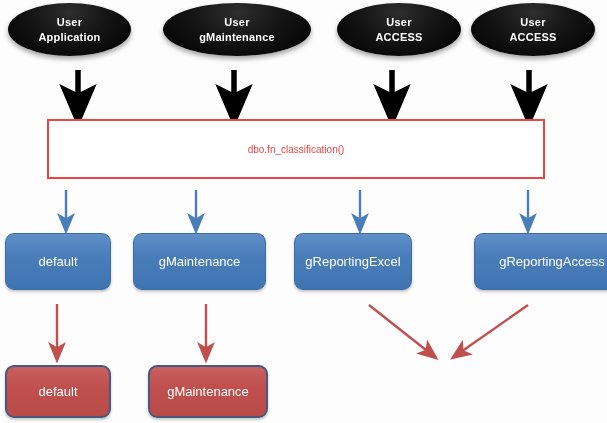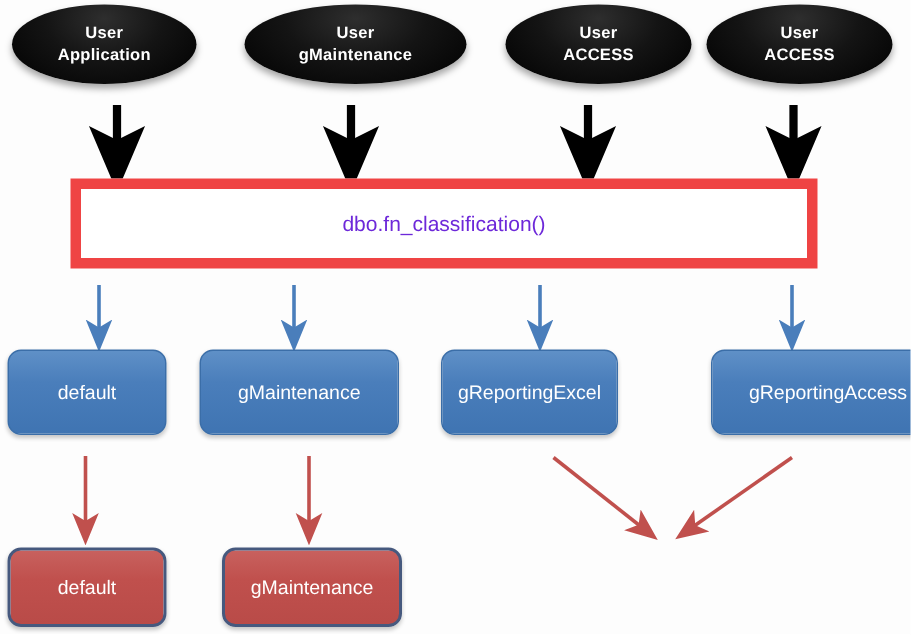--- a/index.html
+++ b/index.html
@@ -39,12 +39,12 @@
   .fn-box {
     position: absolute;
     background: #ffffff;
-    border: 7px solid #ef4444;
+    border: 2px solid #ef4444;
     display: flex;
     align-items: center;
     justify-content: center;
-    color: #6d28d9;
-    font-size: 14px;
+    color: #ef4444;
+    font-size: 10px;
     box-sizing: border-box;
   }
 

